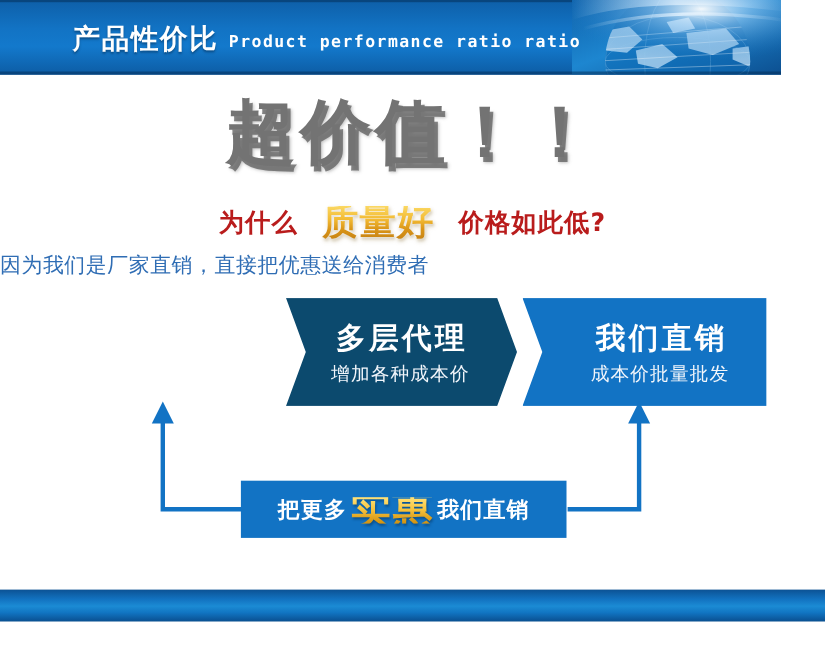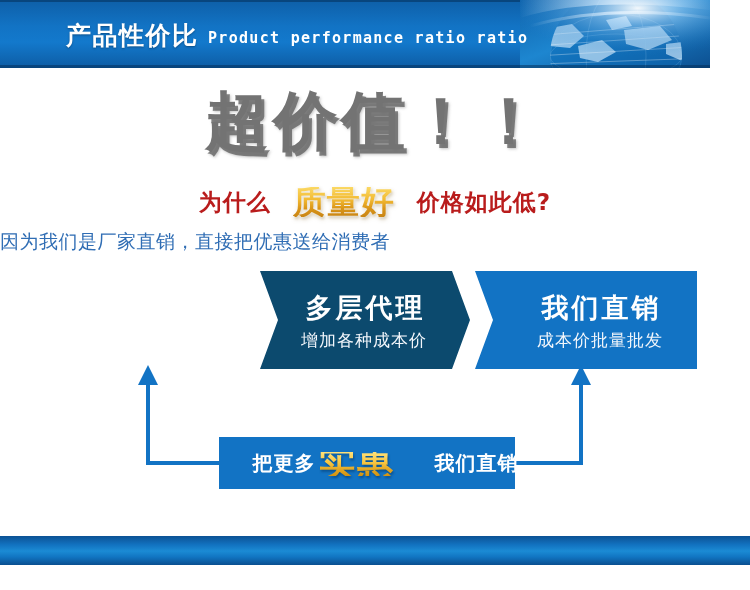--- a/index.html
+++ b/index.html
@@ -244,7 +244,6 @@
     font-weight: 800;
     color: #ffffff;
     letter-spacing: 1px;
-    margin-left: 37px;
   }
   #ribbon .r-highlight {
     font-size: 37px;

